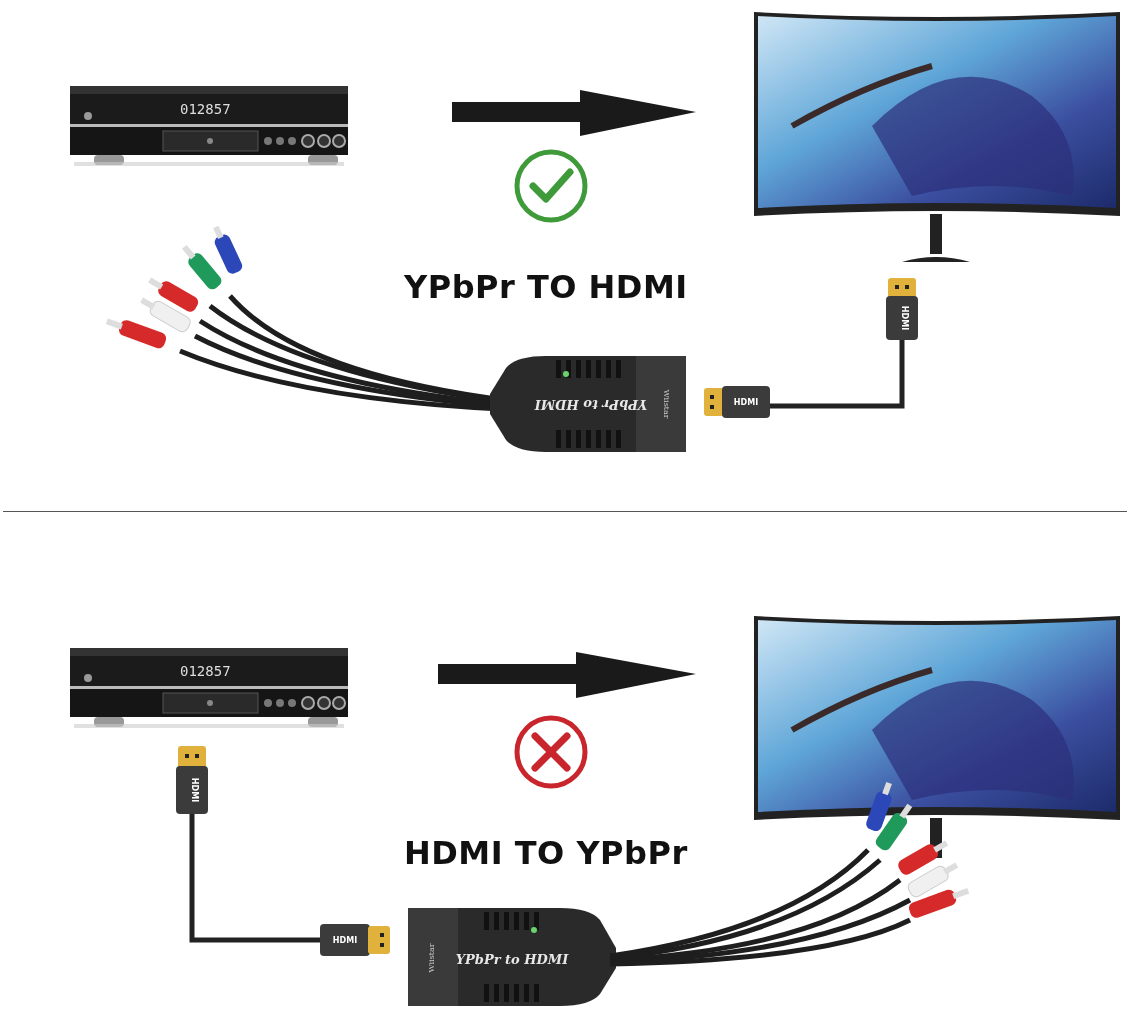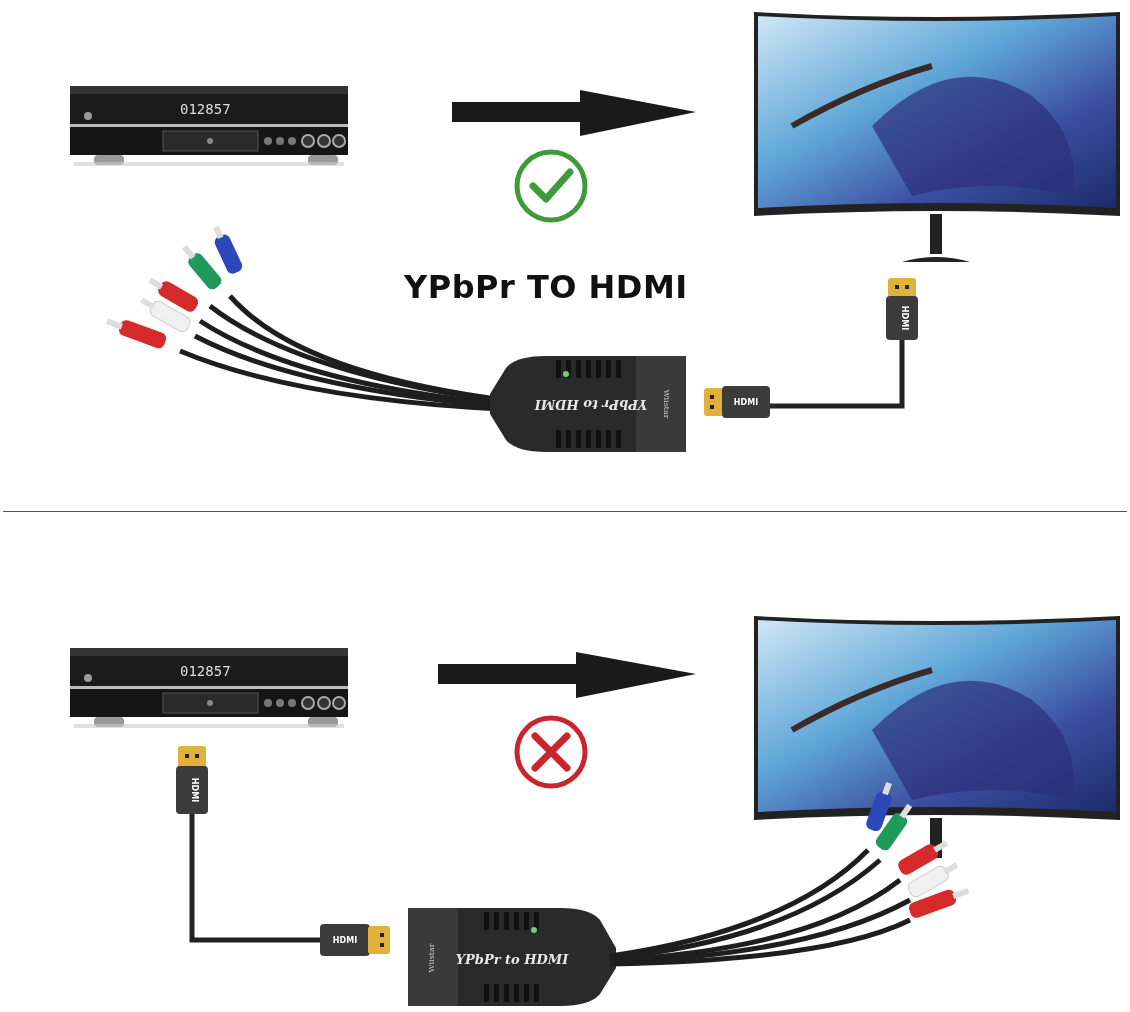--- a/index.html
+++ b/index.html
@@ -180,6 +180,7 @@
     <line x1="57" y1="24" x2="25" y2="56" stroke="#c8262c" stroke-width="7" stroke-linecap="round"></line>
   </svg>
 
+  <div class="caption" style="left:404px;top:322px;">HDMI TO YPbPr</div>
 
   <svg class="abs" style="left:752px;top:98px;" width="370" height="264" viewBox="0 0 370 264">
     <defs>

